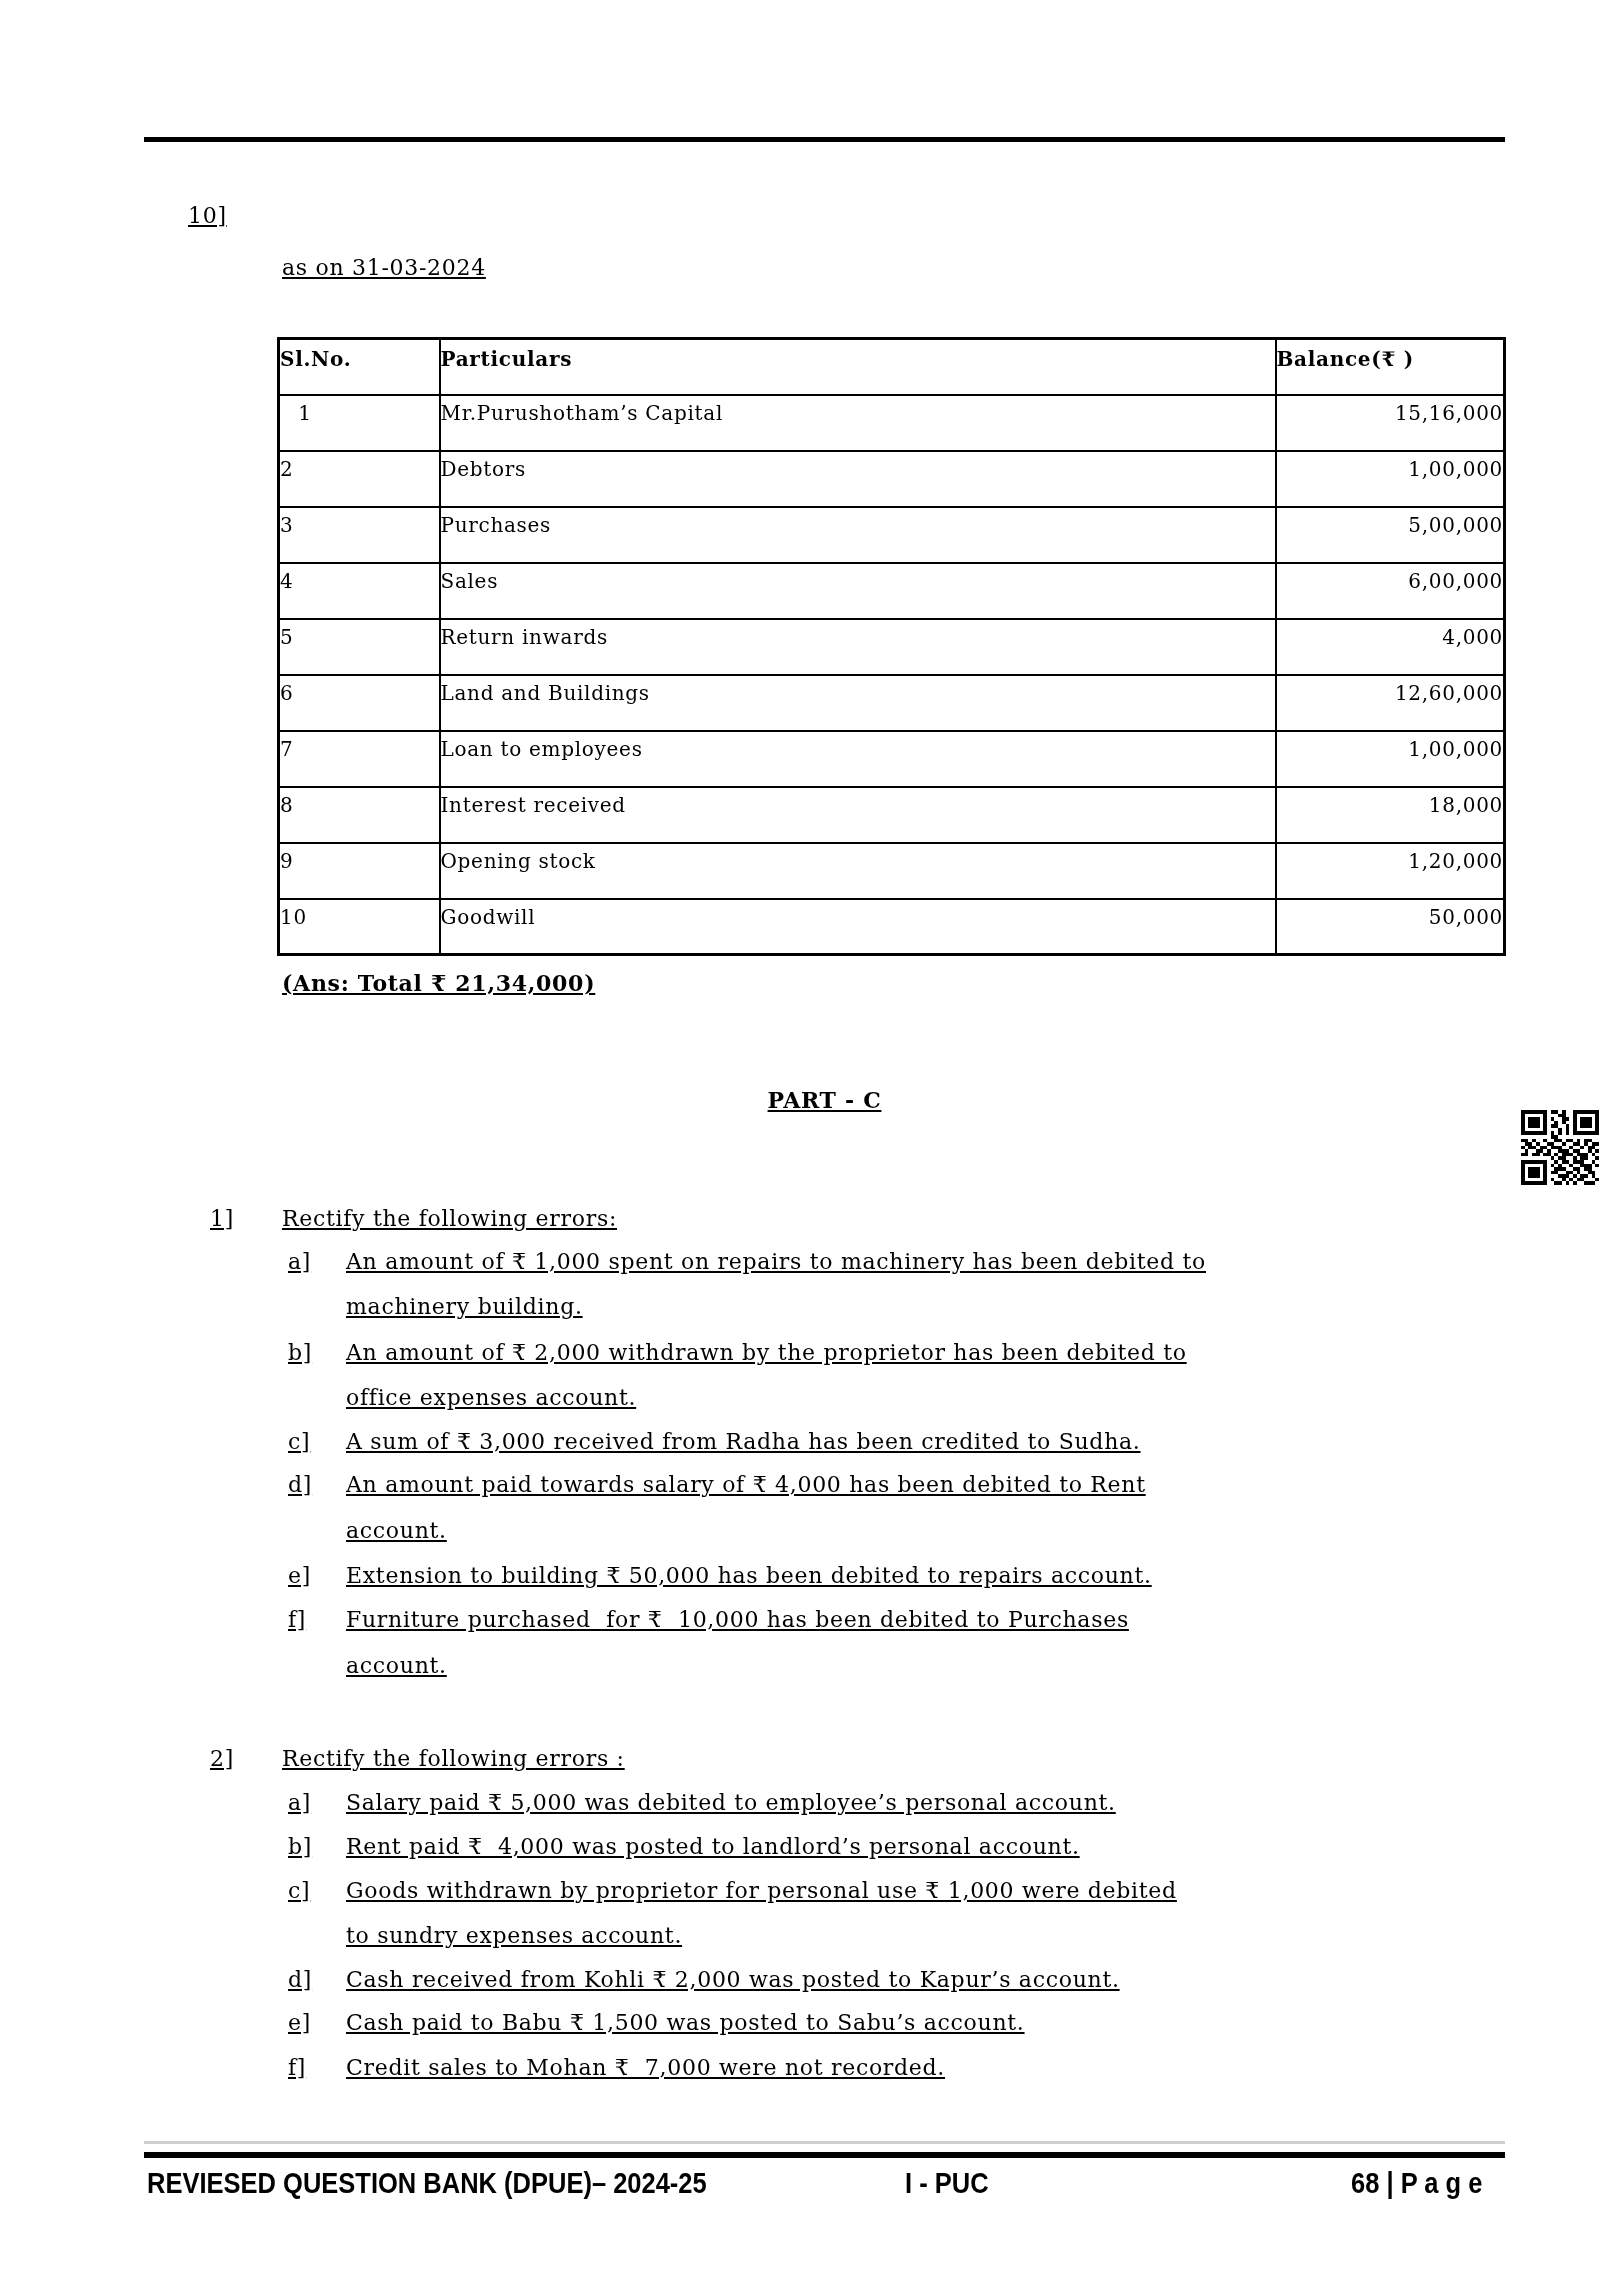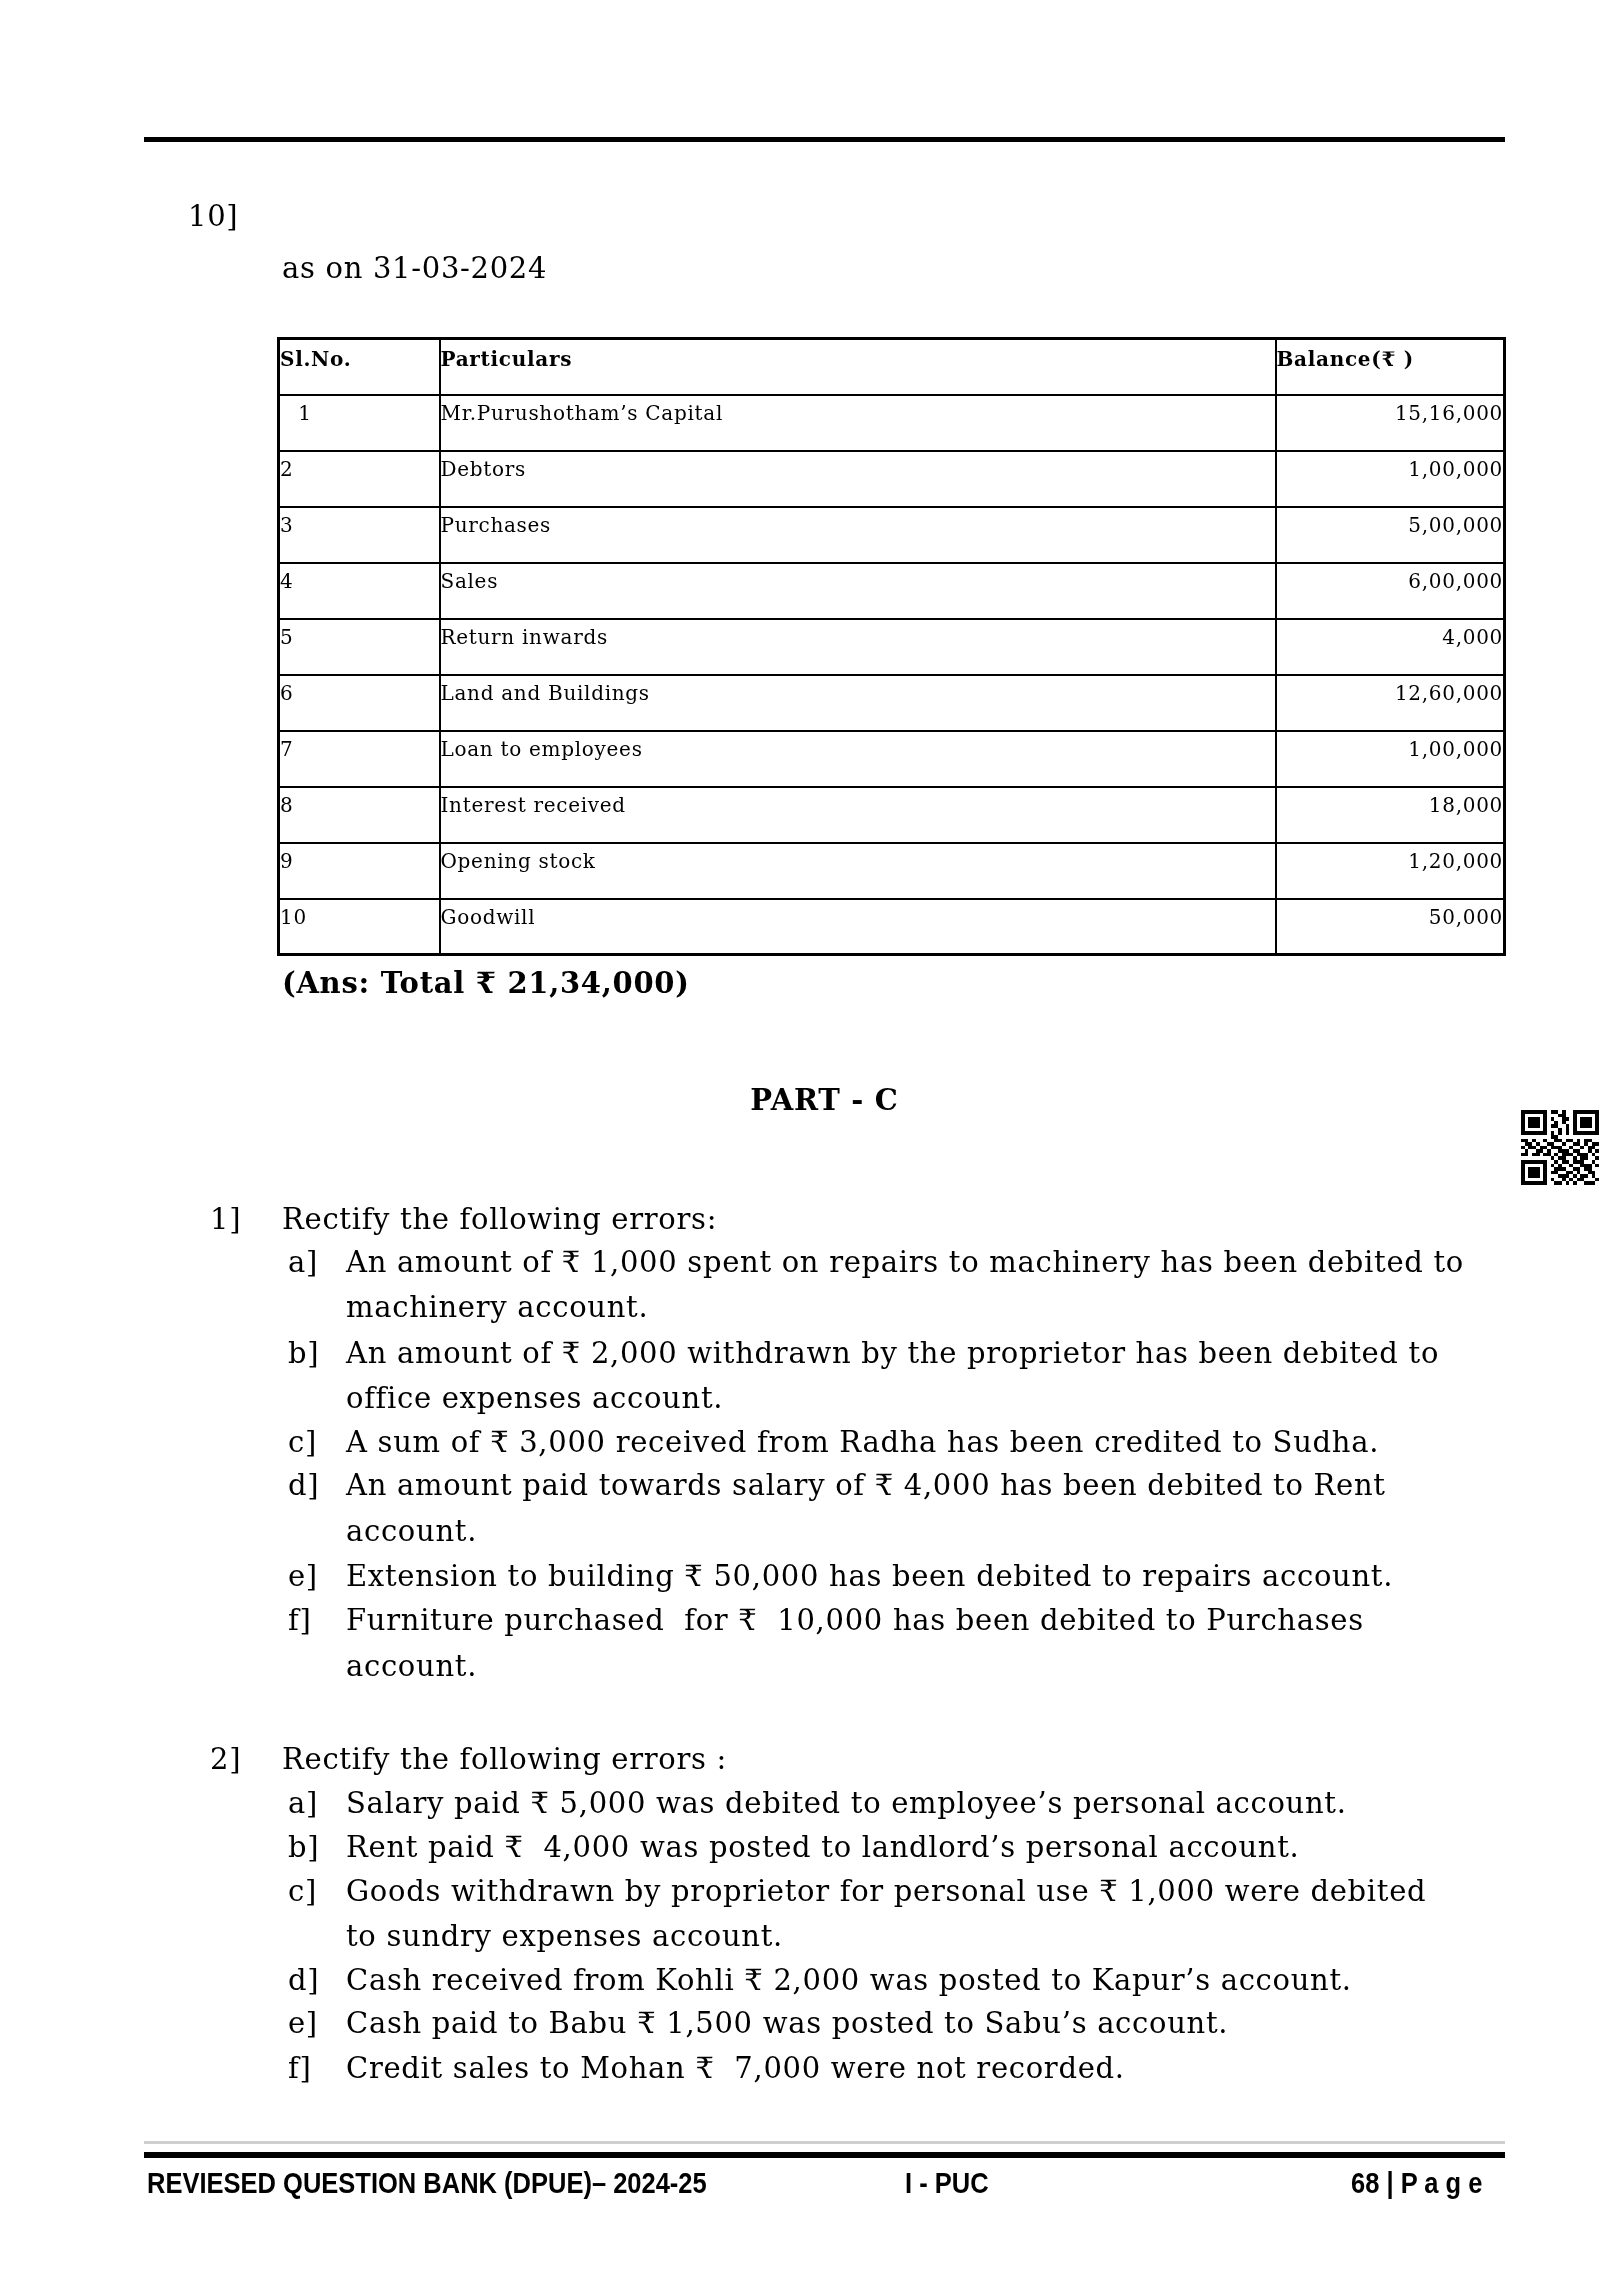--- a/index.html
+++ b/index.html
@@ -17,9 +17,10 @@
   .line {
     position: absolute;
     white-space: pre;
-    font-size: 29px;
+    font-size: 22px;
     line-height: 34px;
     letter-spacing: 0.7px;
+    text-decoration: underline;
   }
   .bold { font-weight: bold; }
   .centered { text-align: center; }

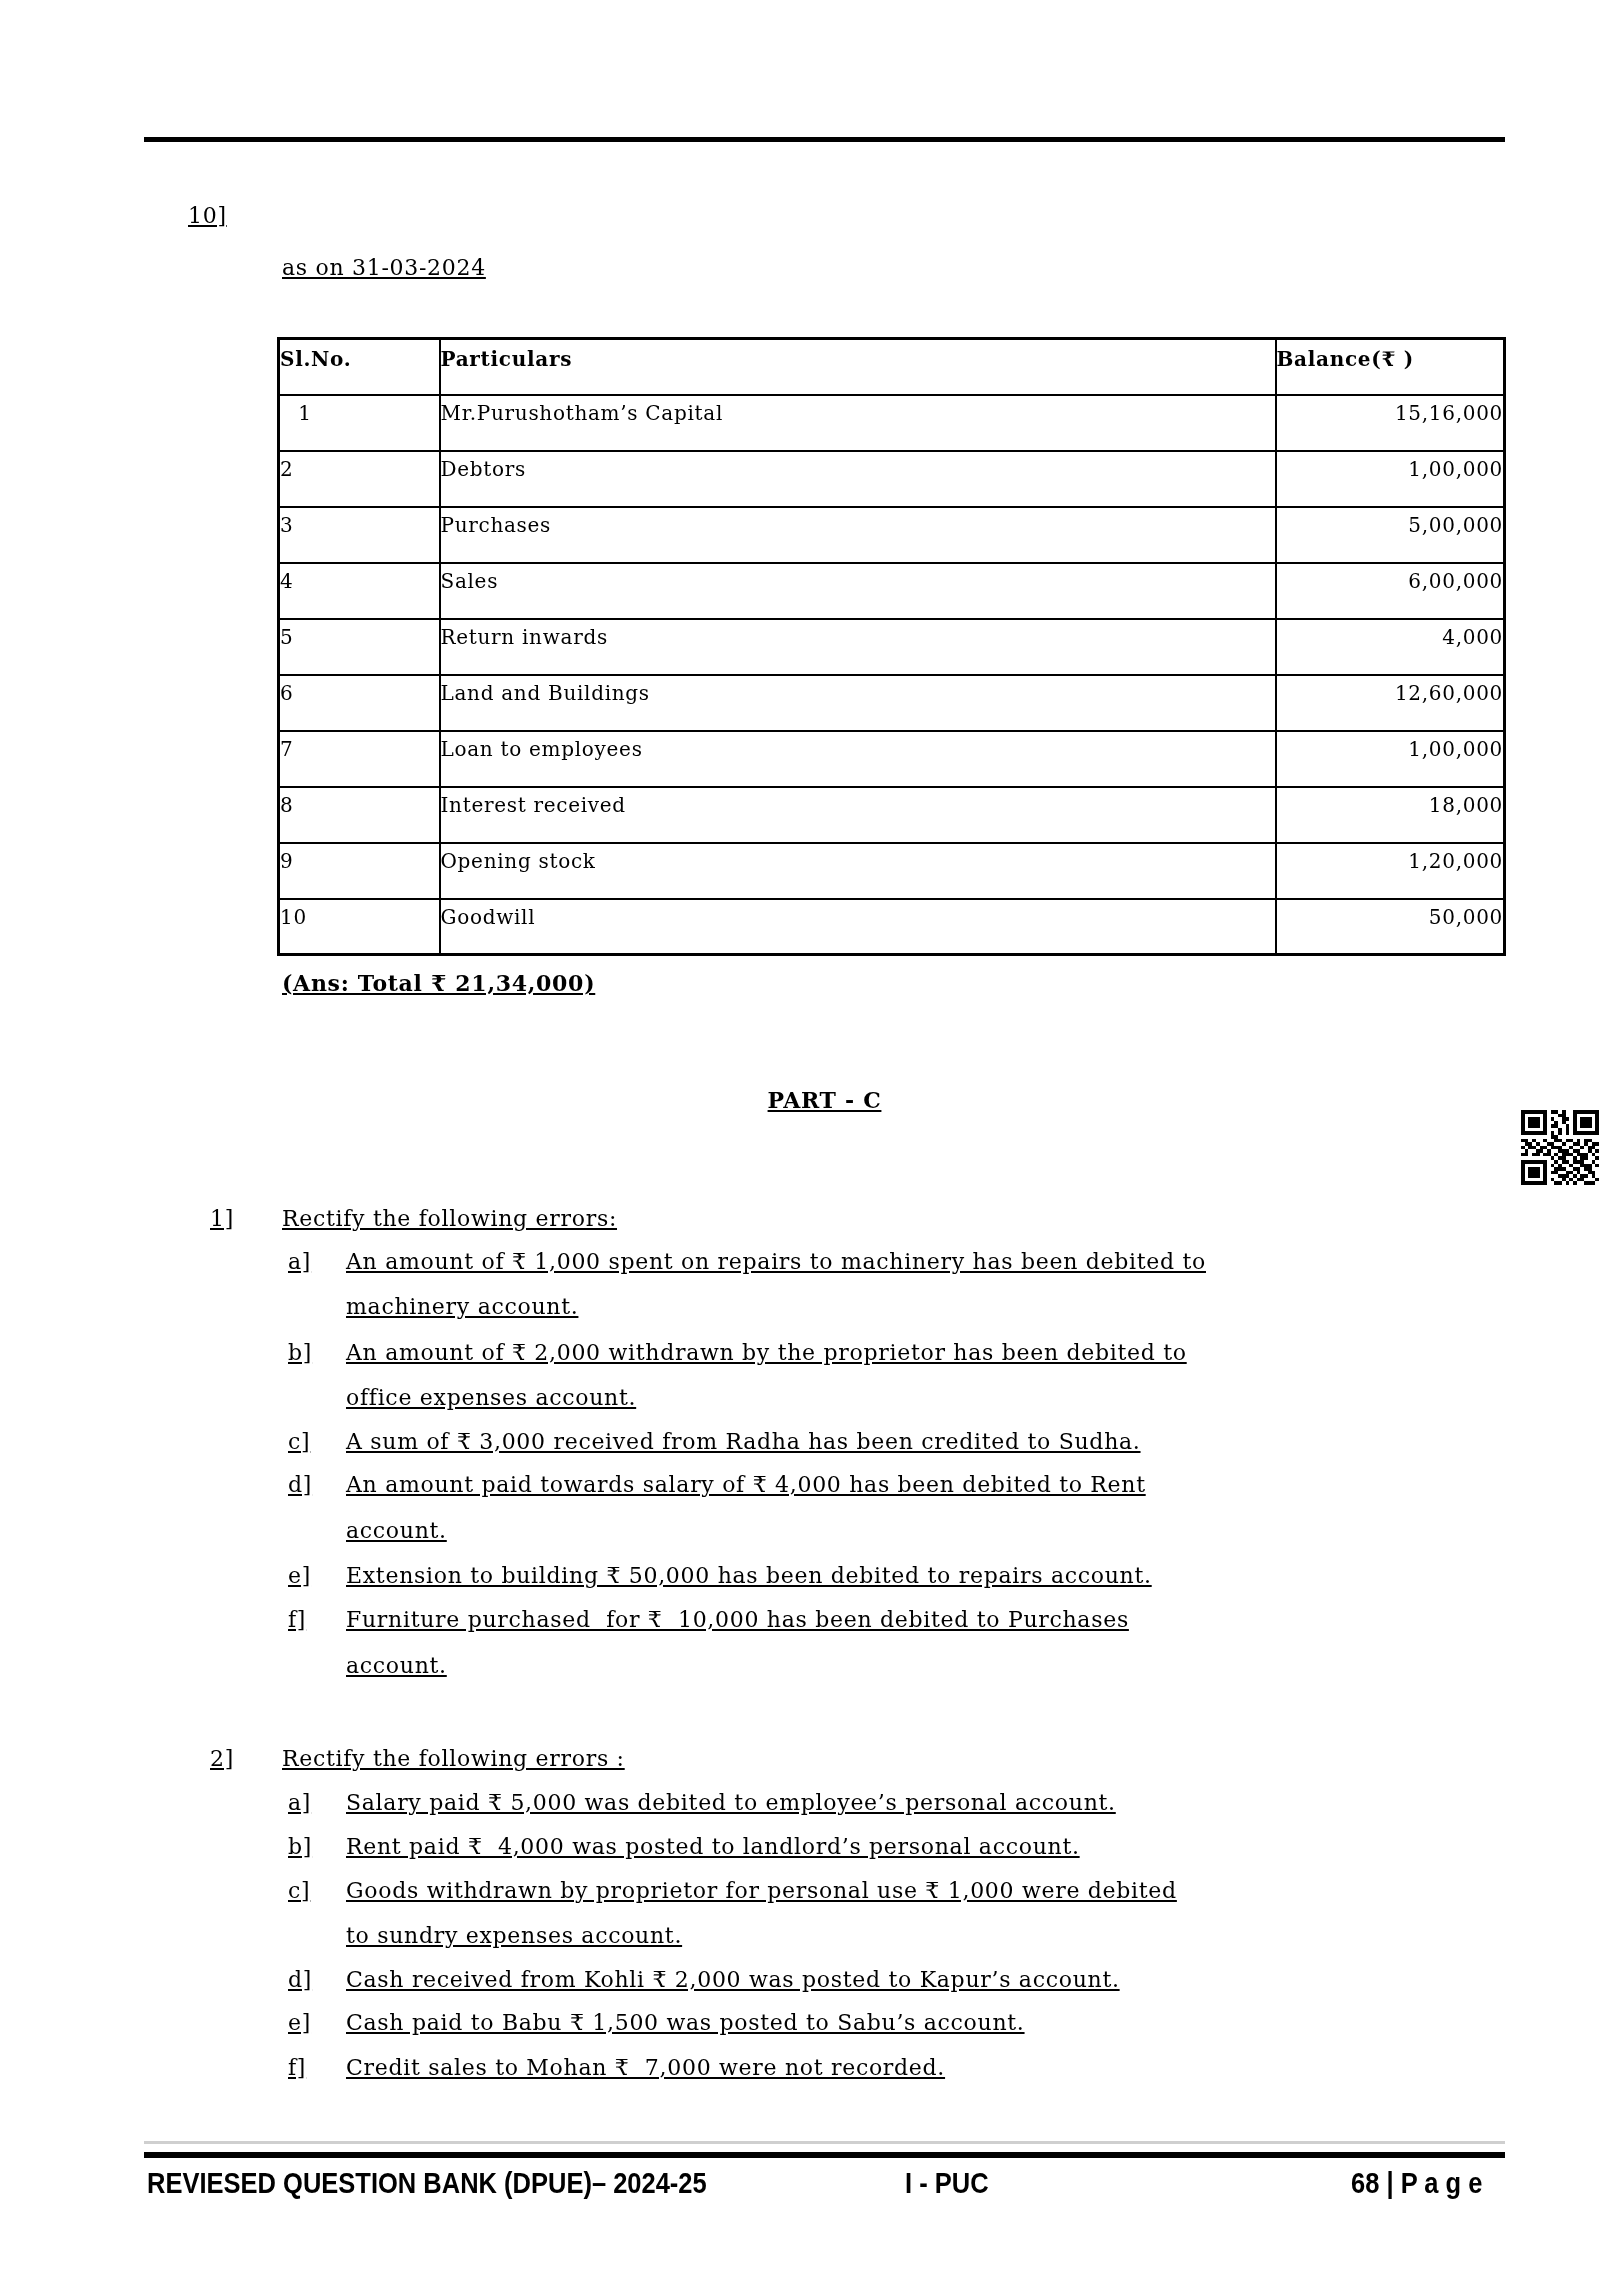--- a/index.html
+++ b/index.html
@@ -603,7 +603,7 @@
 
   <div class="line" style="left:288px; top:1245px;">a]</div>
   <div class="line" style="left:346px; top:1245px;">An amount of ₹ 1,000 spent on repairs to machinery has been debited to</div>
-  <div class="line" style="left:346px; top:1290px;">machinery account.</div>
+  <div class="line" style="left:346px; top:1290px;">machinery building.</div>
 
   <div class="line" style="left:288px; top:1336px;">b]</div>
   <div class="line" style="left:346px; top:1336px;">An amount of ₹ 2,000 withdrawn by the proprietor has been debited to</div>

